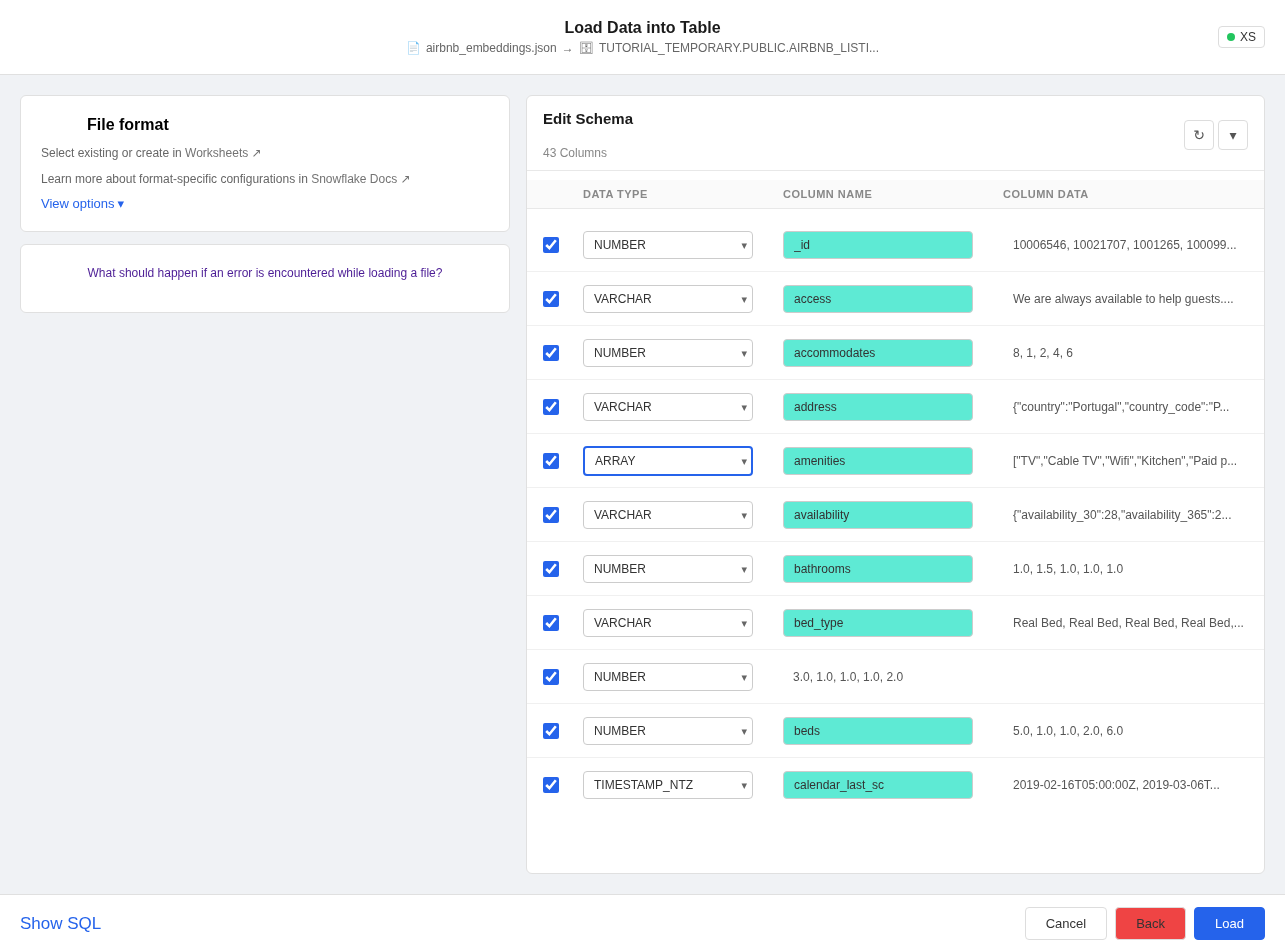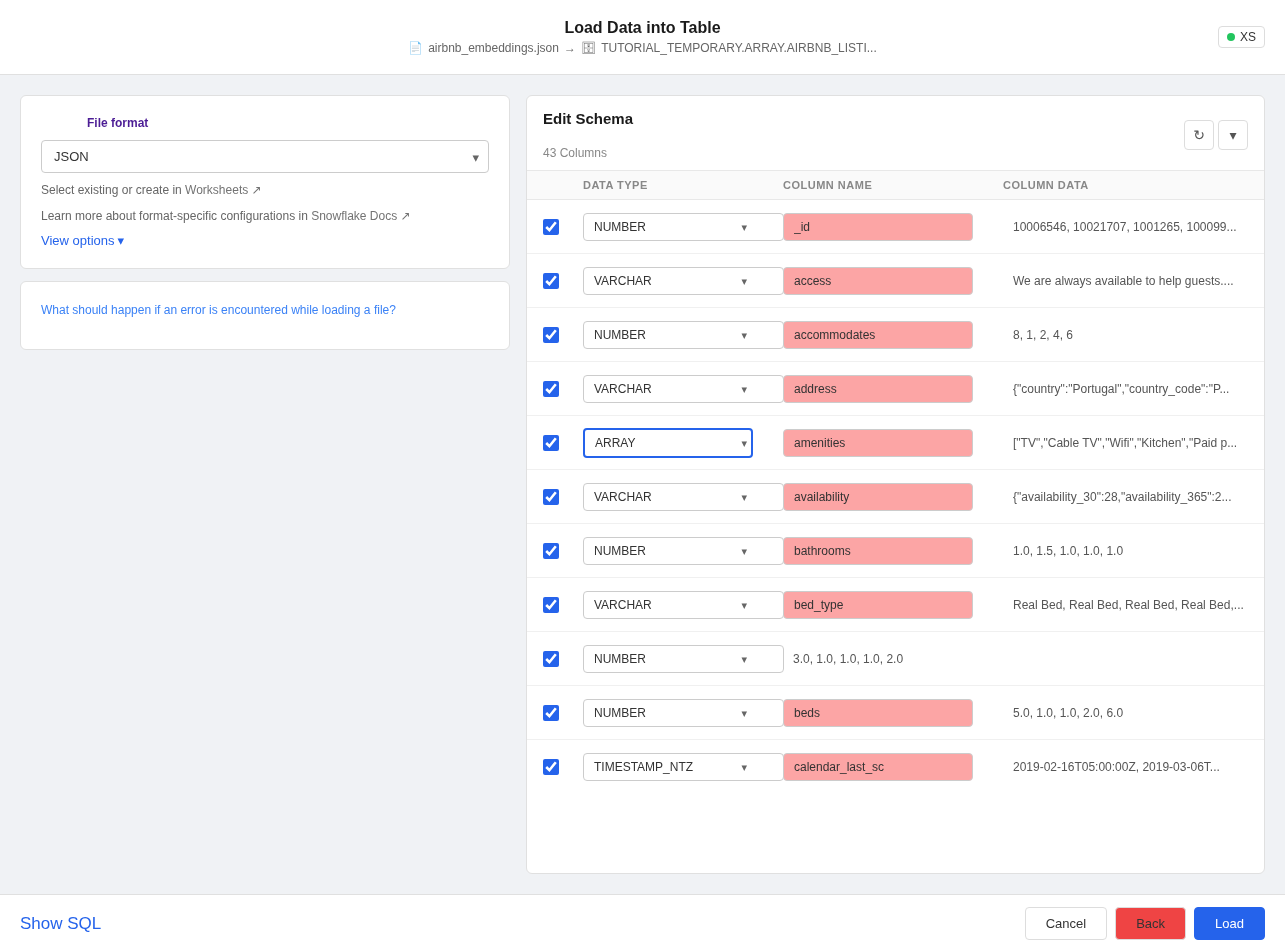--- a/index.html
+++ b/index.html
@@ -357,7 +357,7 @@
       <span>airbnb_embeddings.json</span>
       <span>→</span>
       <span>🗄</span>
-      <span>TUTORIAL_TEMPORARY.ARRAY.AIRBNB_LISTI...</span>
+      <span>TUTORIAL_TEMPORARY.PUBLIC.AIRBNB_LISTI...</span>
     </div>
   </div>
   <div class="badge-xs">

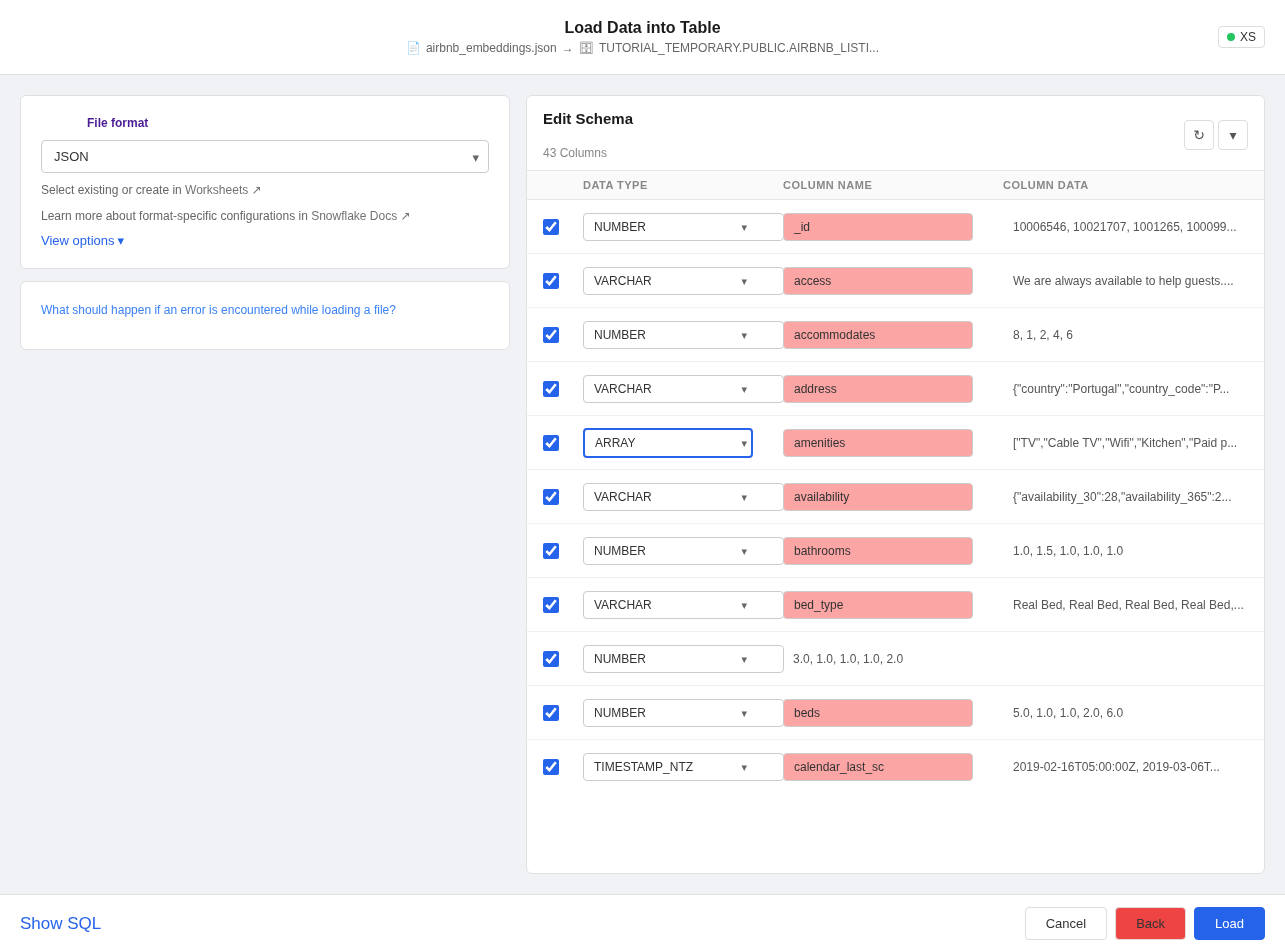--- a/index.html
+++ b/index.html
@@ -91,9 +91,9 @@
     }
 
     .panel-label {
-      font-size: 12px;
+      font-size: 16px;
       font-weight: 600;
-      color: #4c1d95;
+      color: #000000;
       margin-bottom: 10px;
       text-transform: none;
       padding-left: 46px;

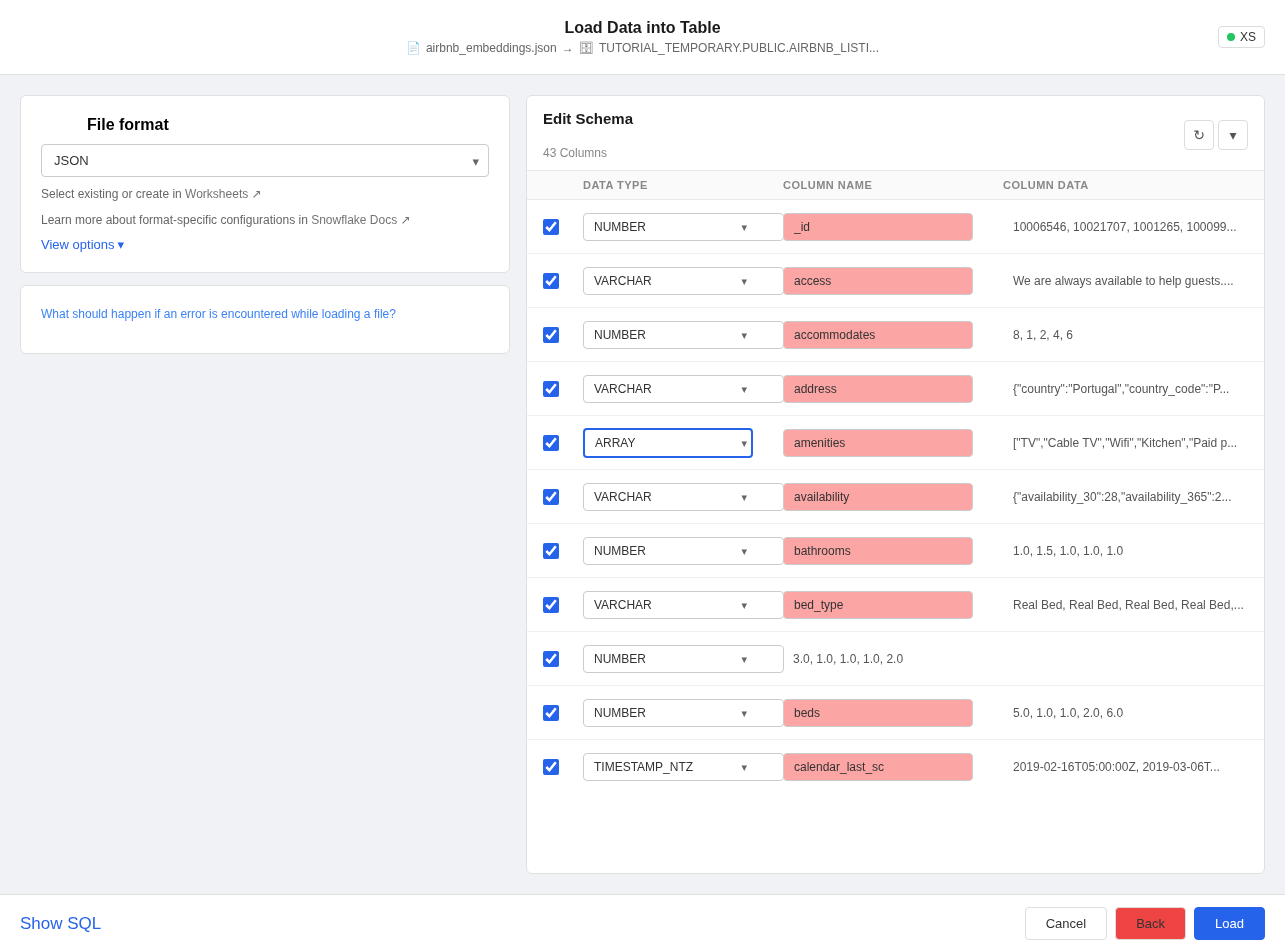--- a/index.html
+++ b/index.html
@@ -160,6 +160,7 @@
       display: flex;
       flex-direction: column;
       overflow: hidden;
+      gap: 9px;
     }
 
     .schema-header {

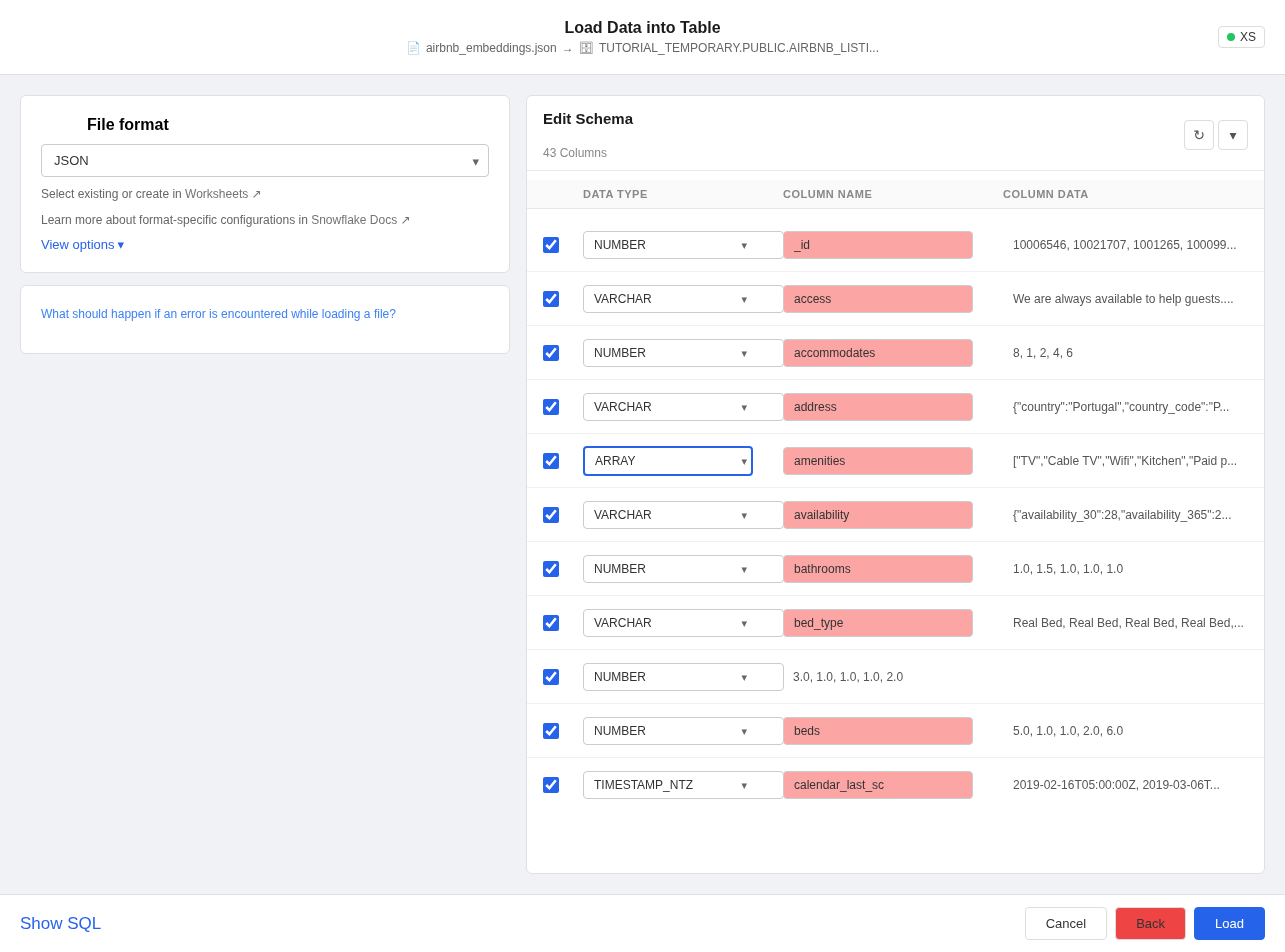--- a/index.html
+++ b/index.html
@@ -373,16 +373,6 @@
 
     <div class="panel-card">
       <div class="panel-label">File format</div>
-      <div class="select-wrapper">
-        <select>
-          <option>JSON</option>
-          <option>CSV</option>
-          <option>Parquet</option>
-          <option>Avro</option>
-          <option>ORC</option>
-          <option>XML</option>
-        </select>
-      </div>
       <div class="help-text">
         <span>Select existing or create in </span><a class="help-link" href="#"><span>Worksheets</span> ↗</a>
       </div>

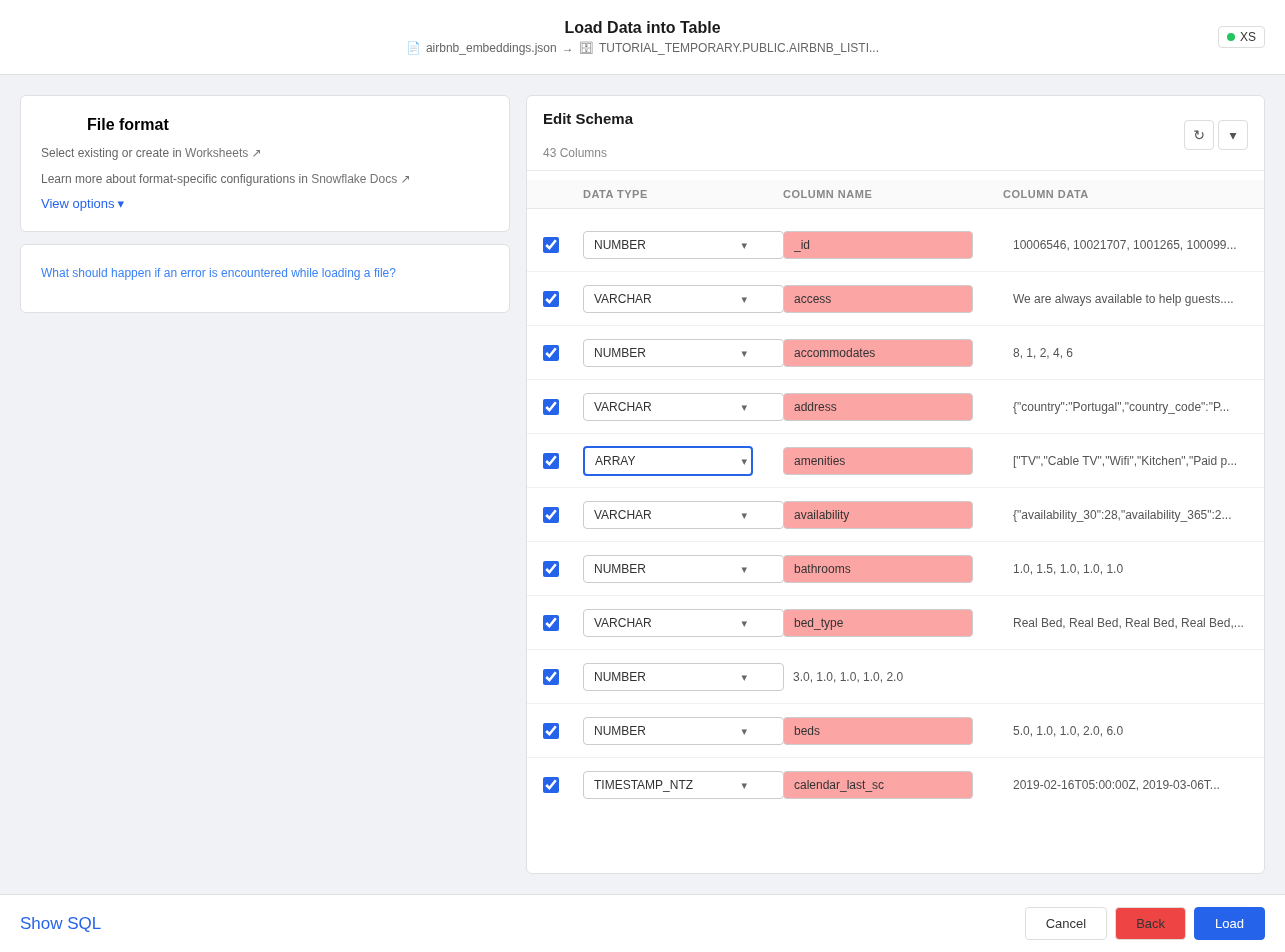--- a/index.html
+++ b/index.html
@@ -247,7 +247,7 @@
       position: relative;
     }
     .type-select select {
-      width: 201px;
+      width: 170px;
       padding: 6px 20px 6px 10px;
       border: 1px solid #ccc;
       border-radius: 4px;

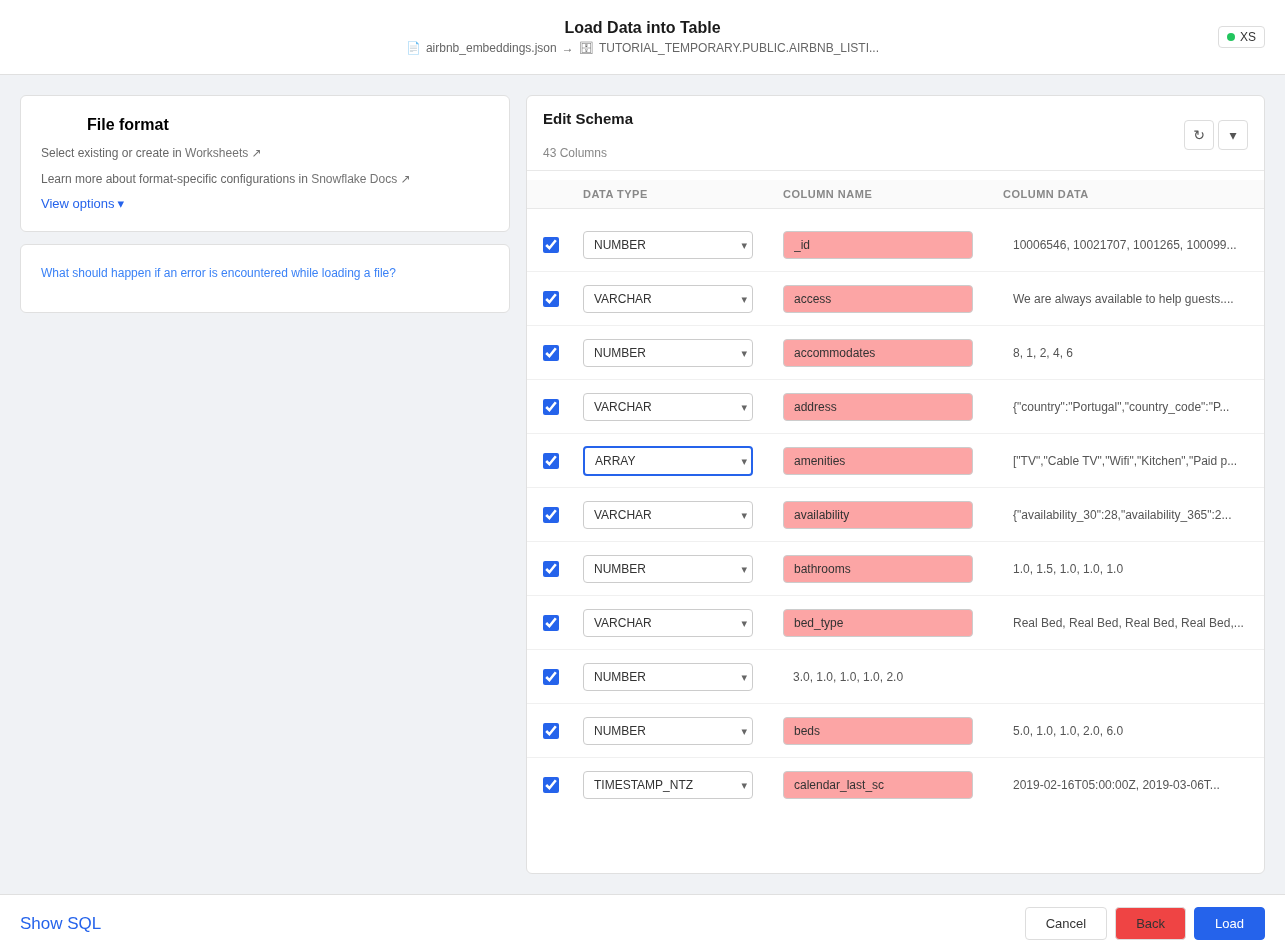--- a/index.html
+++ b/index.html
@@ -279,7 +279,7 @@
       border-radius: 4px;
       font-size: 12px;
       color: #333;
-      background: #fca5a5;
+      background: #5eead4;
     }
 
     .col-data {

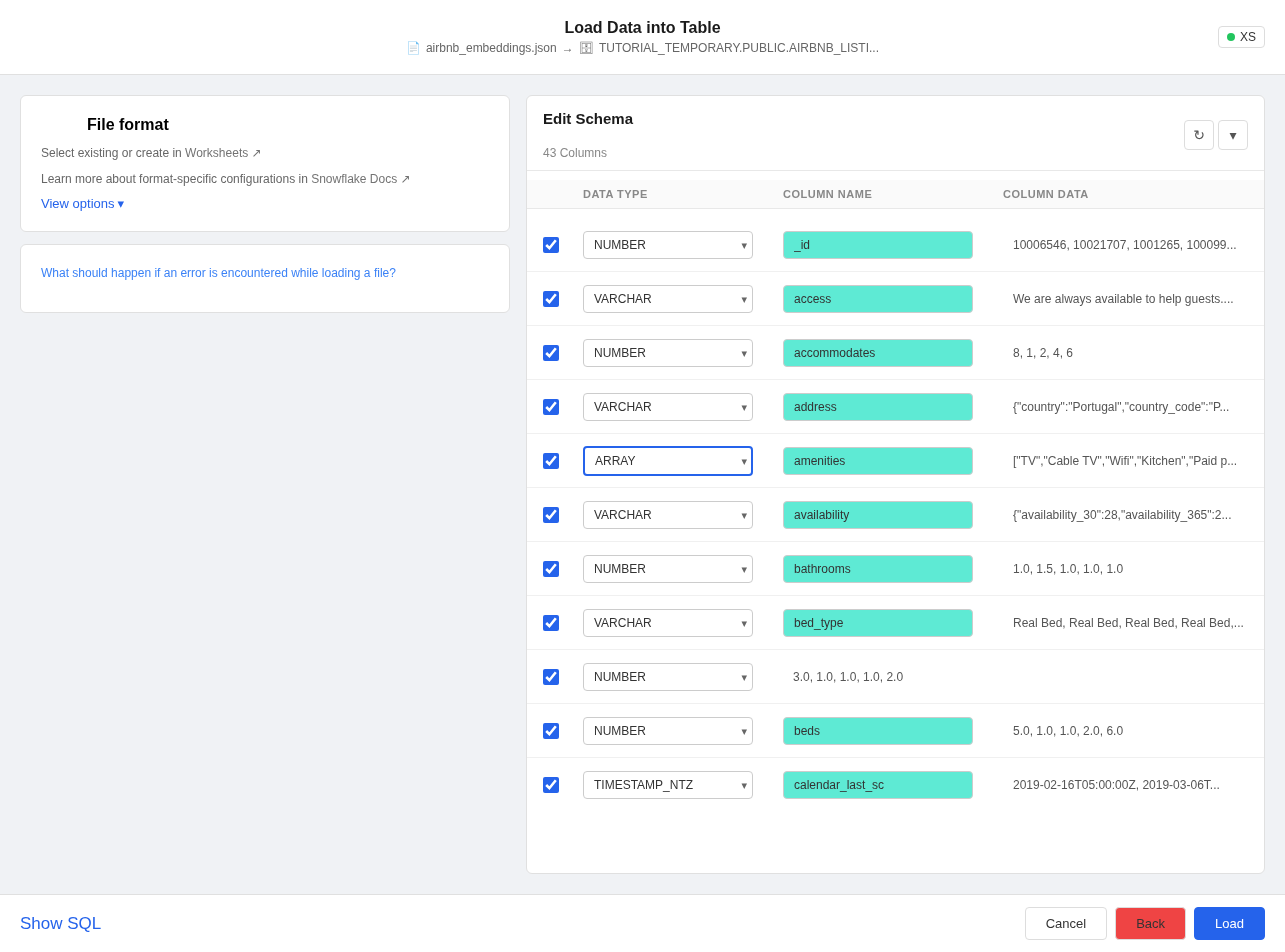--- a/index.html
+++ b/index.html
@@ -146,9 +146,10 @@
 
     .error-label {
       font-size: 12px;
-      color: #3b82f6;
+      color: #4c1d95;
       line-height: 1.4;
       margin-bottom: 10px;
+      text-align: center;
     }
 
     

